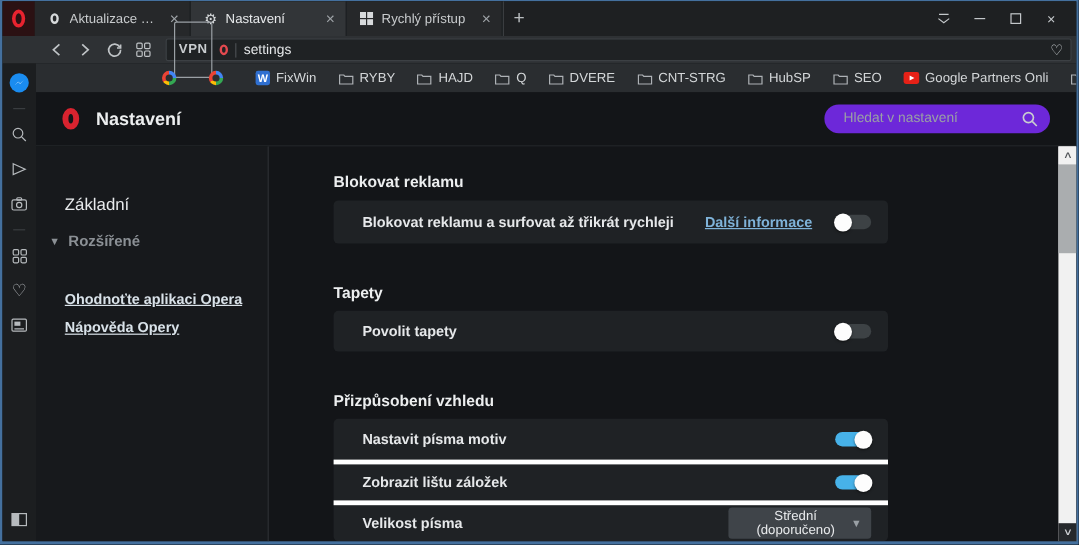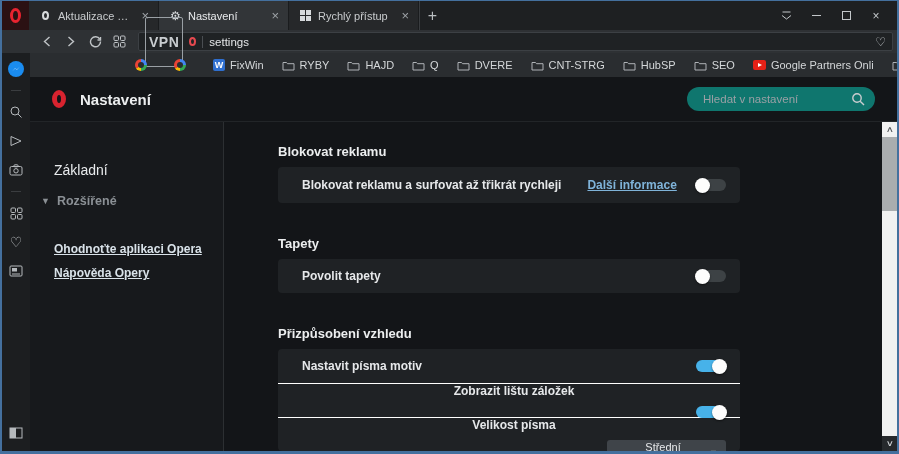--- a/index.html
+++ b/index.html
@@ -27,7 +27,7 @@
   .toolbar{height:23px;background:#2e3134;display:flex;align-items:center;padding:0 4px 0 34px;gap:2px;}
   .nav-btn{width:22px;height:19px;display:flex;align-items:center;justify-content:center;color:#bfc3c6;}
   .urlfield{flex:1;height:19px;margin-left:6px;background:#1f2224;border:1px solid #3c4044;border-radius:2px;display:flex;align-items:center;padding:0 6px;gap:6px;}
-  .vpn-badge{border:1px solid #9aa0a5;border-radius:2px;color:#c9cdd0;font-size:14px;font-weight:bold;padding:17px 3px;letter-spacing:.5px;line-height:1;}
+  .vpn-badge{border:1px solid #9aa0a5;border-radius:2px;color:#c9cdd0;font-size:11px;font-weight:bold;padding:17px 3px;letter-spacing:.5px;line-height:1;}
   .o-ring.url{width:7px;height:9px;border:2.5px solid #e4494f;}
   .url-sep{width:1px;height:12px;background:#4a4e52;}
   .url-text{color:#e4e6e8;font-size:11.5px;flex:1;}

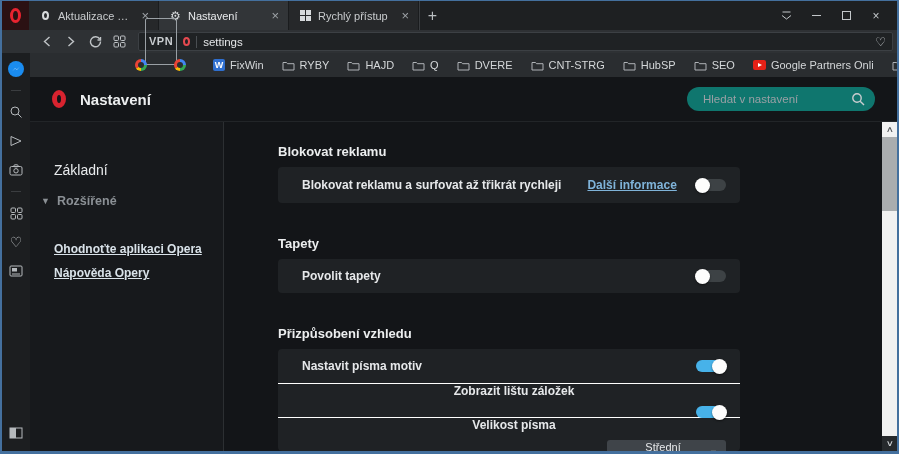--- a/index.html
+++ b/index.html
@@ -53,7 +53,7 @@
   .page-header{height:44px;display:flex;align-items:center;padding:0 22px;}
   .o-ring.logo{width:14px;height:18px;border:5px solid #d8232f;margin-right:14px;}
   .page-title{color:#eceeef;font-size:15px;font-weight:bold;}
-  .search-pill{margin-left:auto;width:188px;height:24px;background:#0f766e;border-radius:12px;display:flex;align-items:center;padding:0 10px 0 14px;}
+  .search-pill{margin-left:auto;width:188px;height:24px;background:#6d28d9;border-radius:12px;display:flex;align-items:center;padding:0 10px 0 14px;}
   .search-pill input{flex:1;background:transparent;border:none;outline:none;color:#d6d9db;font-size:11.5px;min-width:0;}
   .search-pill input::placeholder{color:#9aa0a5;}
   .page-body{position:absolute;left:0;right:0;top:44px;bottom:0;border-top:1px solid #222528;display:flex;}

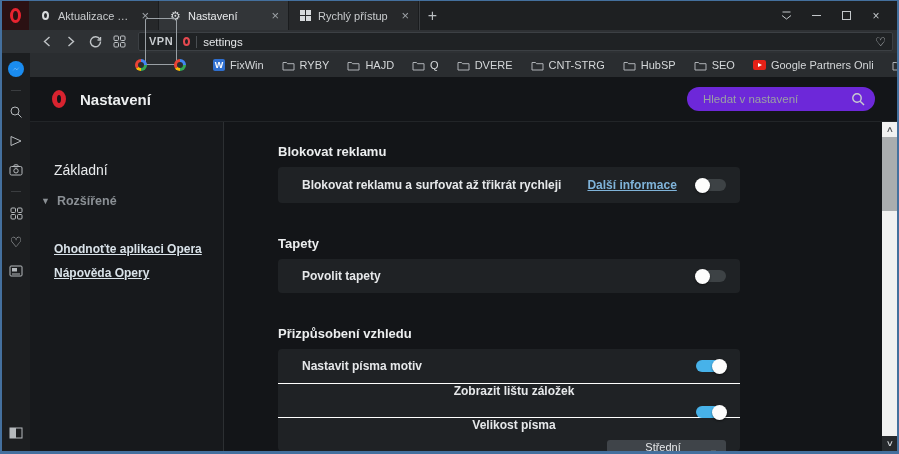--- a/index.html
+++ b/index.html
@@ -69,7 +69,7 @@
   .section-heading{color:#eceeef;font-size:13px;font-weight:bold;margin-bottom:8px;width:462px;}
   .card{width:462px;background:#1f2225;border-radius:4px;margin-bottom:0;}
   .card-row{height:34px;display:flex;align-items:center;padding:0 14px 0 24px;gap:8px;}
-  .card-row + .card-row{border-top:1px solid #ffffff;flex-direction:column;}
+  .card-row + .card-row{border-top:4px solid #ffffff;}
   .row-label{color:#e6e8ea;font-size:12px;font-weight:bold;}
   .row-link{color:#7fb3d9;font-size:12px;font-weight:bold;text-decoration:underline;margin-left:18px;}
   .row-control{margin-left:auto;display:flex;align-items:center;}

